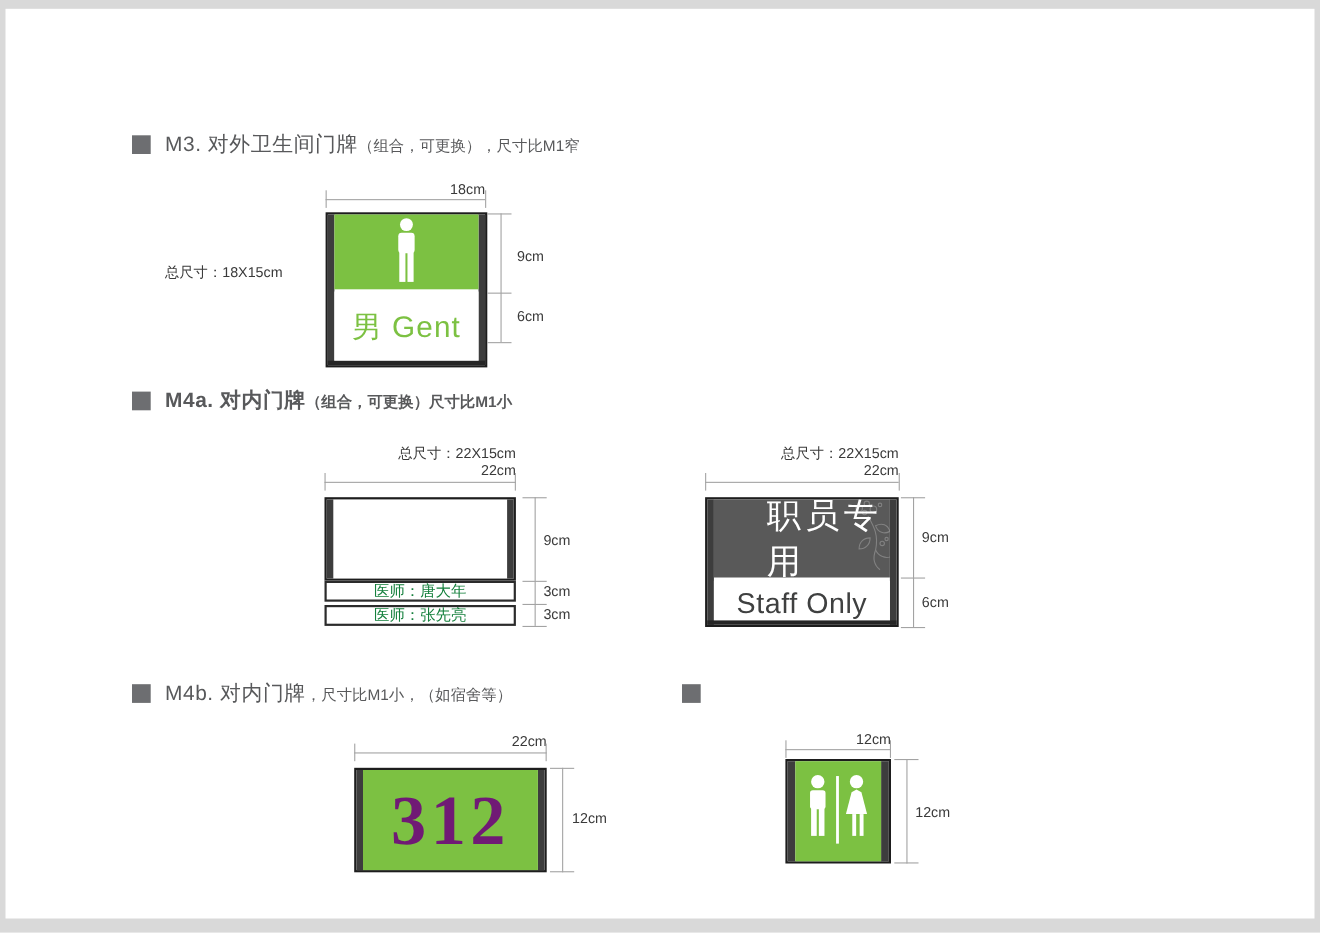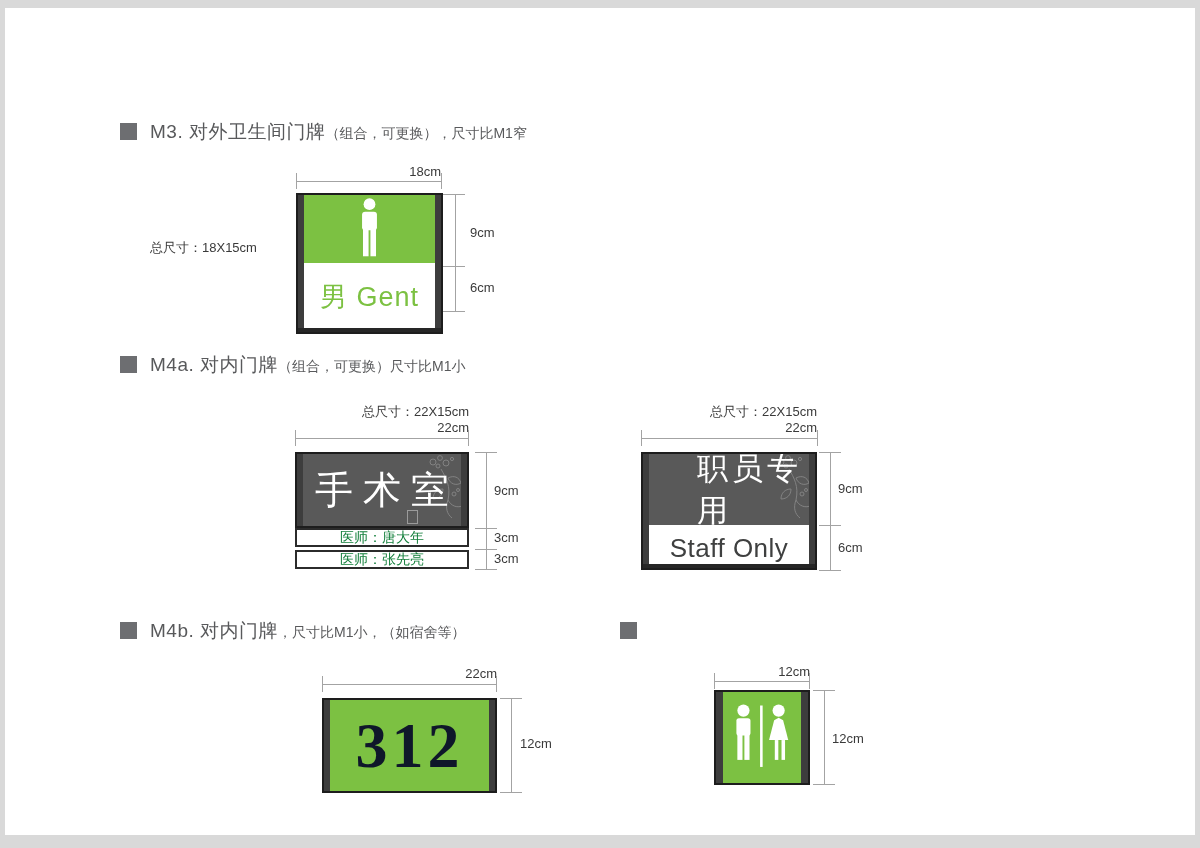--- a/index.html
+++ b/index.html
@@ -82,7 +82,7 @@
 
 
   <div class="bullet" style="left:120px;top:356px;"></div>
-  <div class="sec-title" style="left:150px;top:354px;">
+  <div class="sec-title" style="left:150px;top:354px;font-weight:bold;">
     <span class="t-main">M4a. 对内门牌</span><span class="t-sub">（组合，可更换）尺寸比M1小</span>
   </div>
 

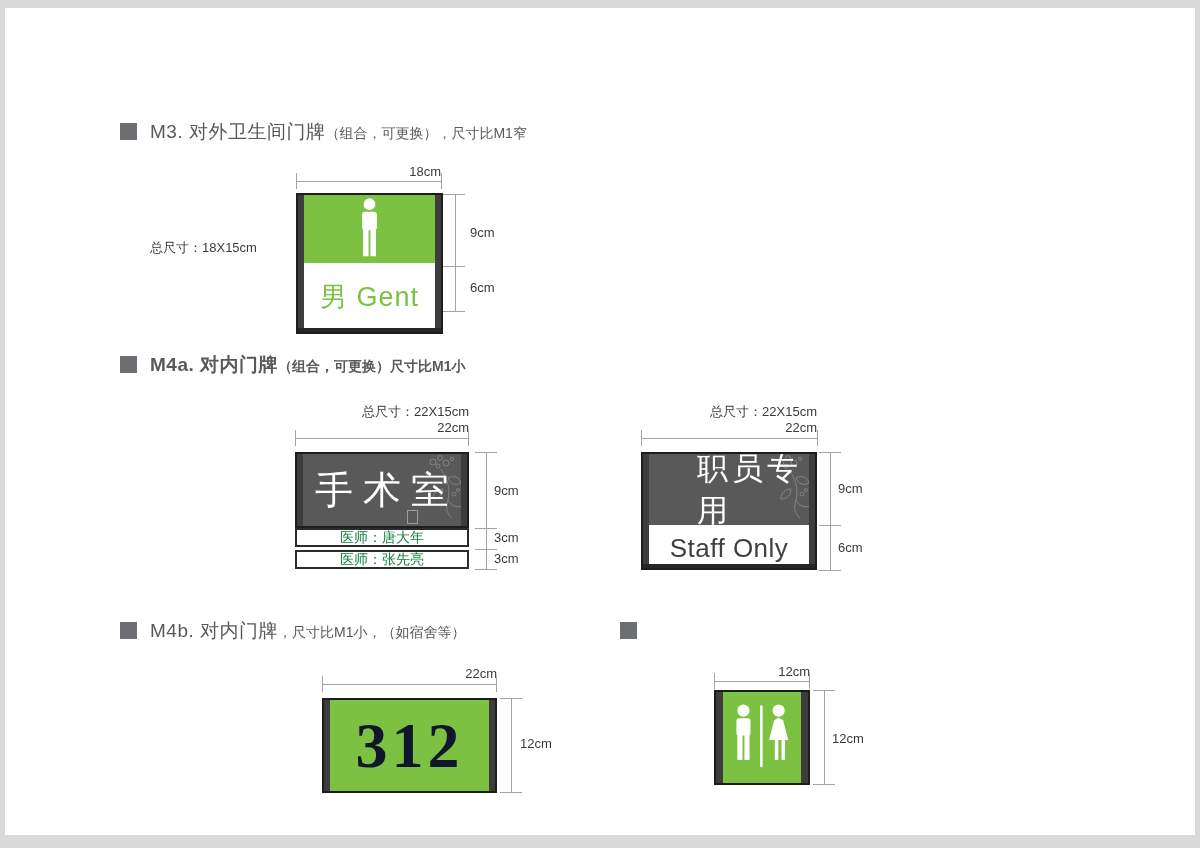--- a/index.html
+++ b/index.html
@@ -95,26 +95,6 @@
   <div class="sign" style="left:295px;top:452px;width:174px;height:76px;">
     <div class="rail rl"></div>
     <div class="rail rr"></div>
-    <div class="dark-panel">
-      <svg class="floral" viewBox="0 0 66 70" width="66" height="70">
-        <g fill="none" stroke="#e0e0e0" stroke-width="1">
-          <circle cx="36" cy="10" r="3"></circle>
-            <circle cx="43" cy="6" r="2.4"></circle>
-            <circle cx="49" cy="11" r="3"></circle>
-          <circle cx="41" cy="14" r="2"></circle>
-            <circle cx="55" cy="7" r="1.6"></circle>
-          <path d="M44 17 C 49 26 54 34 51 48"></path>
-          <path d="M51 26 C 57 23 62 25 64 31 C 59 34 53 32 51 26 Z"></path>
-          <path d="M46 37 C 40 37 36 41 36 47 C 42 47 46 43 46 37 Z"></path>
-          <circle cx="57" cy="42" r="2"></circle>
-            <circle cx="61" cy="38" r="1.5"></circle>
-          <path d="M51 48 C 48 56 50 62 55 66"></path>
-          <path d="M51 48 C 54 54 60 56 65 54"></path>
-        </g>
-      </svg>
-      <div class="stamp" style="left:104px;top:56px;"></div>
-      <span class="panel-cn" style="font-size:38px;letter-spacing:10px;padding-left:10px;">手术室</span>
-    </div>
   </div>
   <div class="slat" style="left:295px;top:528px;width:174px;height:19px;">
     <span>医师：唐大年</span>

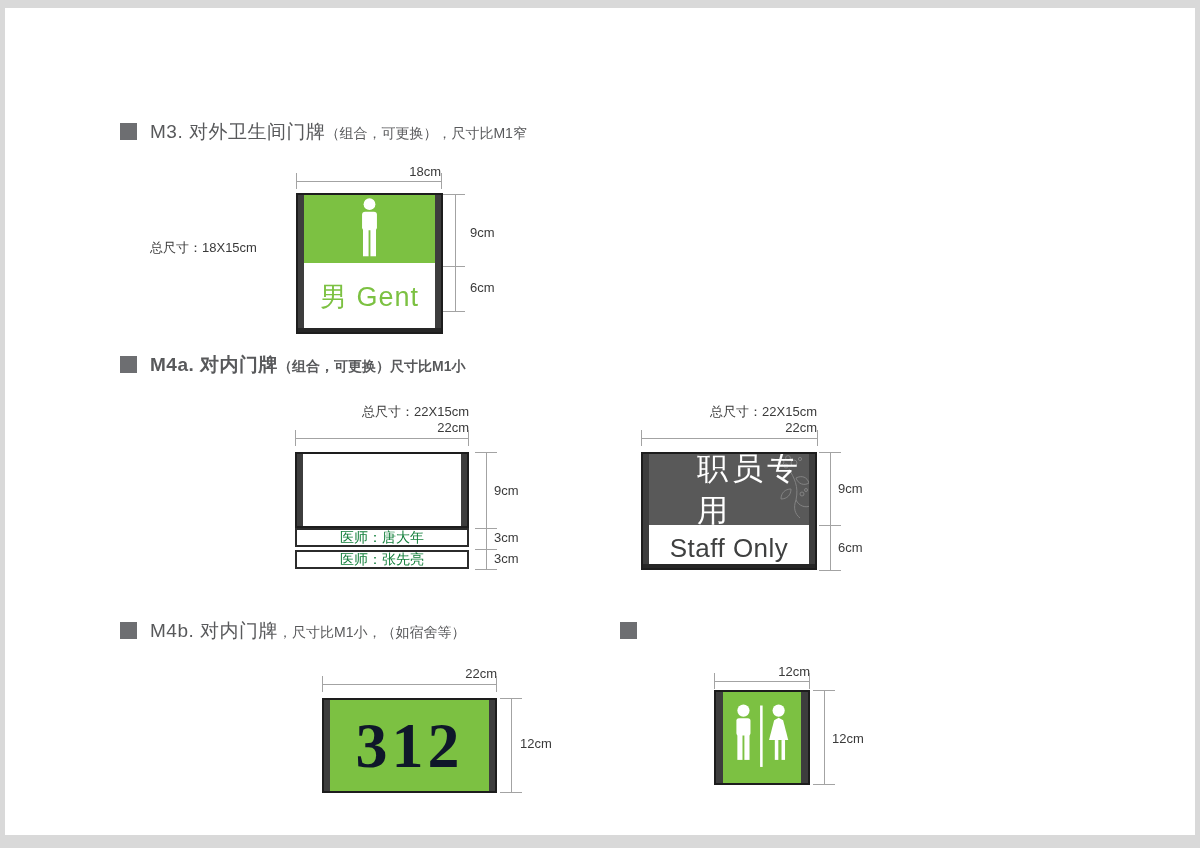--- a/index.html
+++ b/index.html
@@ -33,7 +33,7 @@
   .slat{position:absolute;box-sizing:border-box;border:2px solid #2b2b2b;background:#fff;
         display:flex;align-items:center;justify-content:center;font-size:14px;color:#15803d;}
   .serif-num{font-family:"Liberation Serif","DejaVu Serif",serif;font-weight:bold;
-             font-size:64px;color:#0f172a;letter-spacing:4px;}
+             font-size:64px;color:#701a75;letter-spacing:4px;}
   .floral{position:absolute;right:-2px;top:-2px;opacity:.3;z-index:1;}
   .stamp{position:absolute;width:9px;height:12px;border:1px solid rgba(235,235,235,.45);z-index:1;}
 </style>

